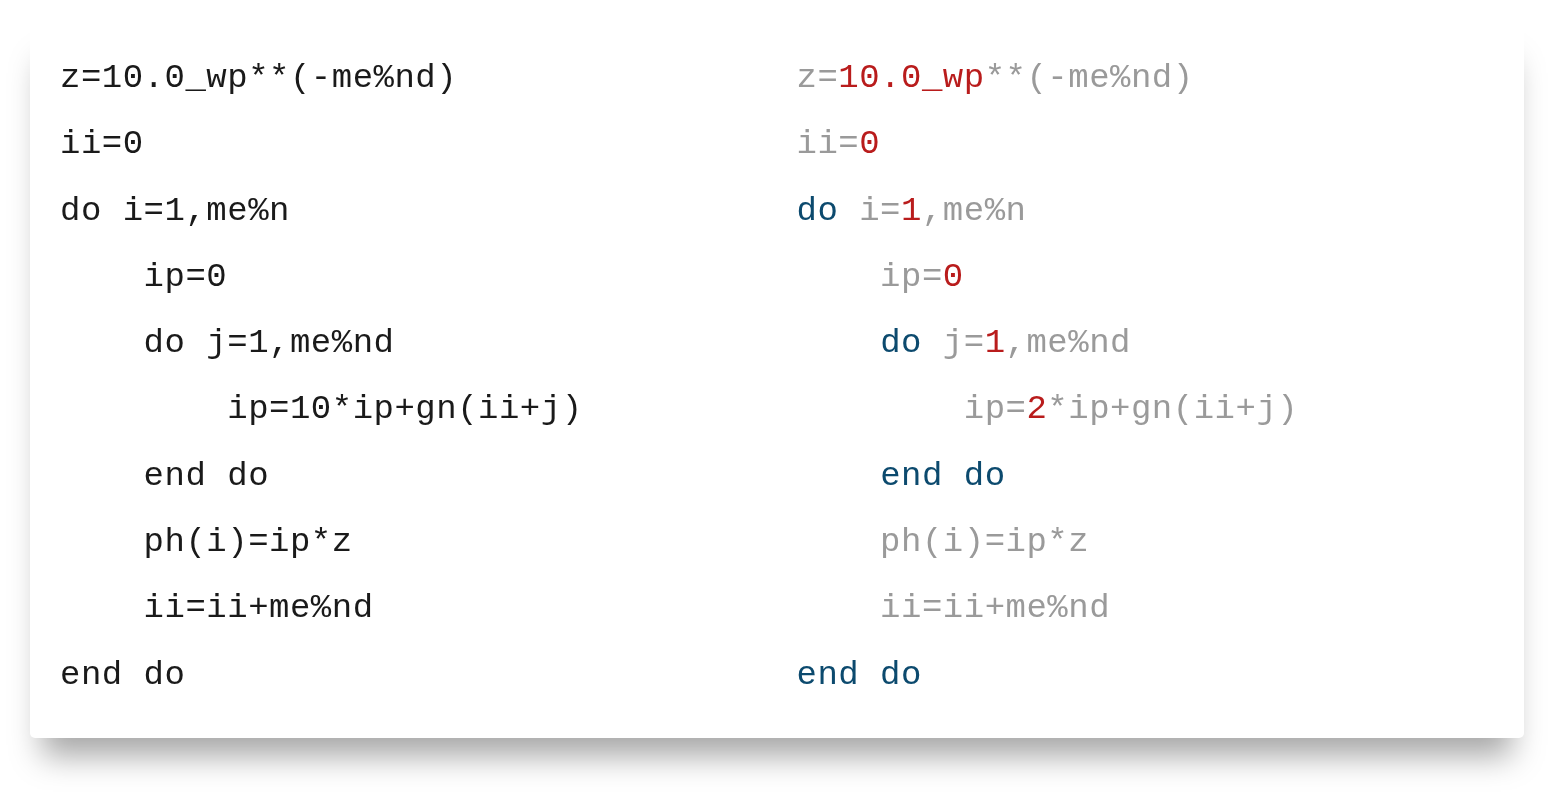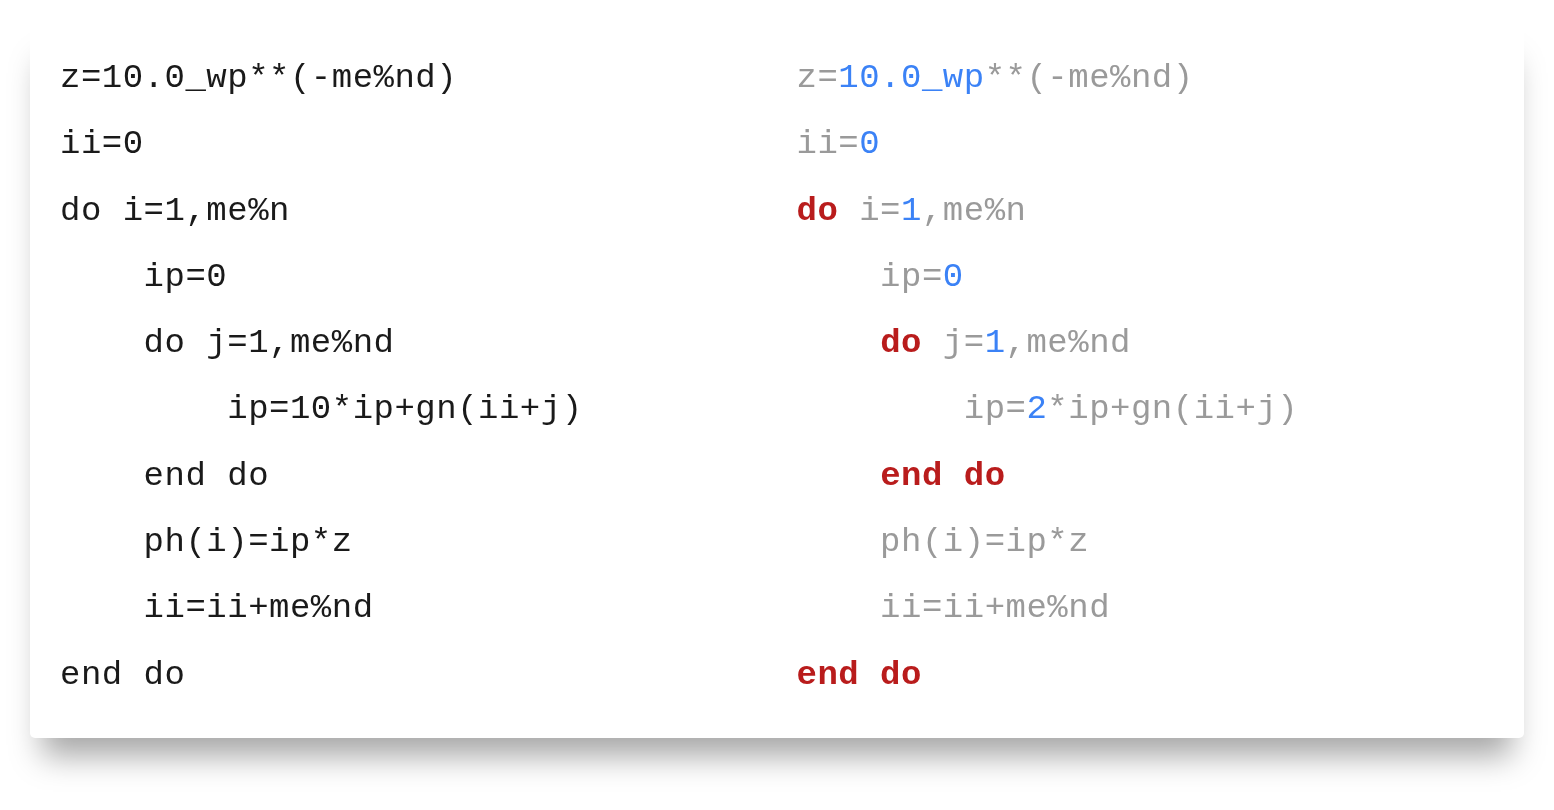--- a/index.html
+++ b/index.html
@@ -44,7 +44,7 @@
   .plain { color: #1a1a1a; }
   .dim   { color: #9a9a9a; }
   .kw    { color: #b91c1c; font-weight: bold; }
-  .num   { color: #3b82f6; }
+  .num   { color: #b91c1c; }
 </style>
 </head>
 <body>

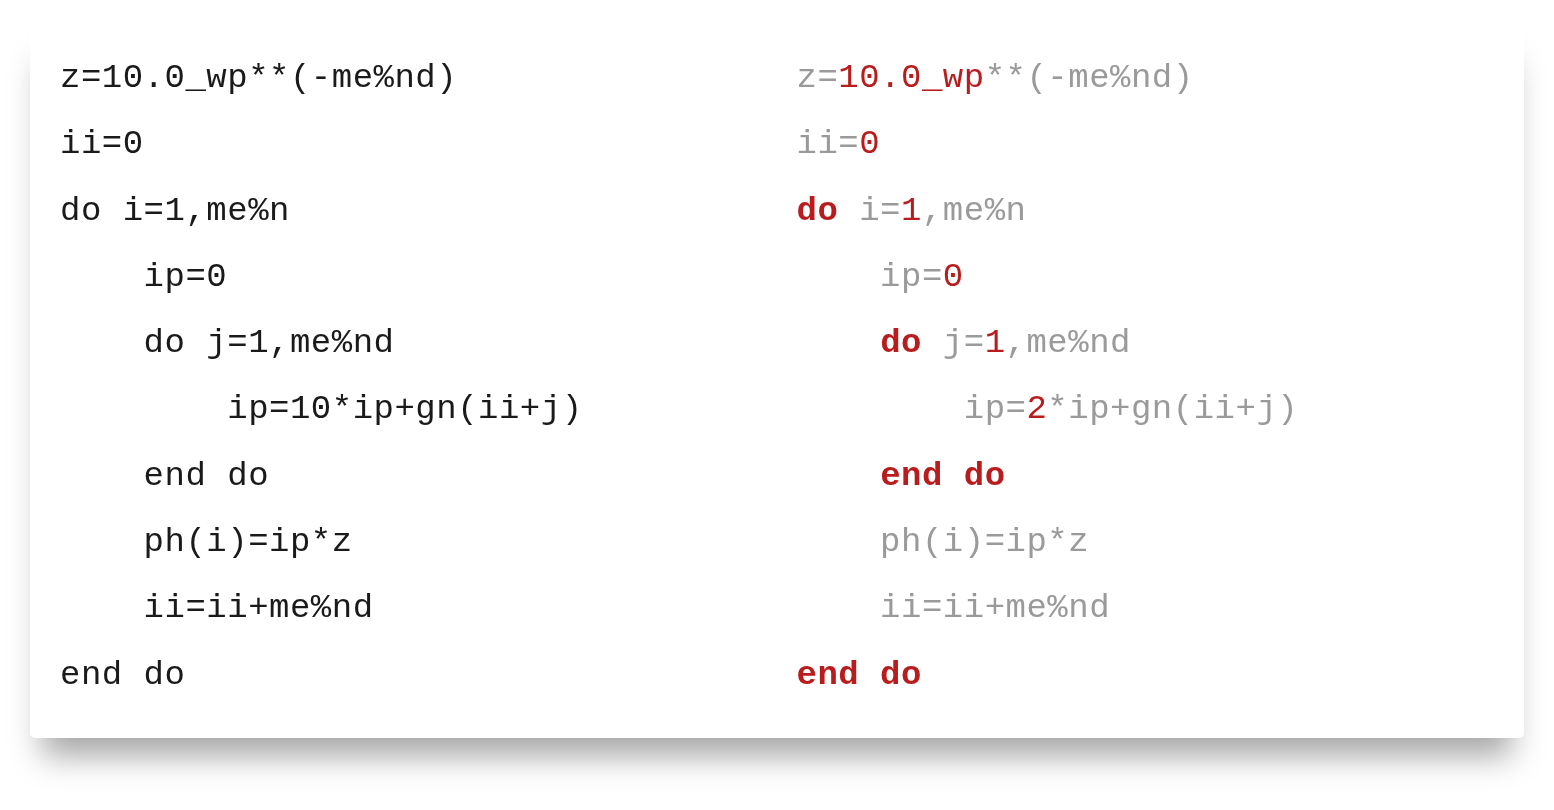--- a/index.html
+++ b/index.html
@@ -43,7 +43,7 @@
   }
   .plain { color: #1a1a1a; }
   .dim   { color: #9a9a9a; }
-  .kw    { color: #b91c1c; font-weight: bold; }
+  .kw    { color: #0c4a6e; }
   .num   { color: #b91c1c; }
 </style>
 </head>

